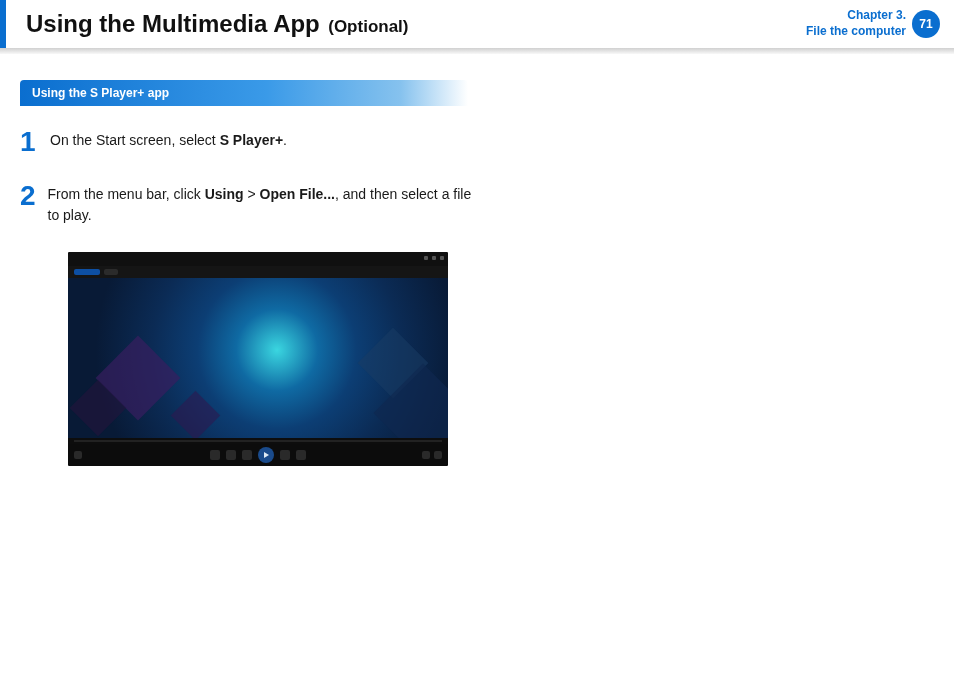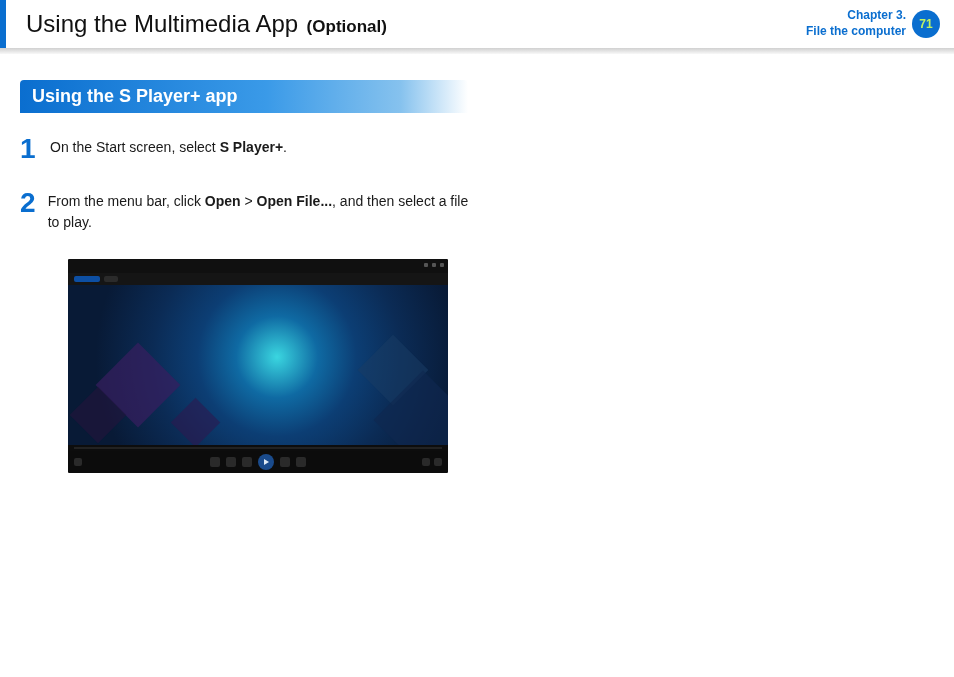--- a/index.html
+++ b/index.html
@@ -6,7 +6,7 @@
   body { font-family: "Segoe UI", Arial, sans-serif; background: #fff; width: 954px; height: 677px; position: relative; overflow: hidden; }
 
   .header { position: relative; padding: 10px 20px 10px 20px; border-left: 6px solid #0a6ecf; }
-  .header-title { font-size: 24px; font-weight: 400; color: #111; display: inline; }
+  .header-title { font-size: 24px; font-weight: 700; color: #111; display: inline; }
   .header-optional { font-size: 17px; font-weight: 700; color: #111; display: inline; margin-left: 4px; text-align: right; }
   .header-right { position: absolute; top: 8px; right: 14px; text-align: right; display: flex; align-items: center; gap: 6px; }
   .chapter-block { color: #0a6ecf; font-weight: 700; font-size: 12px; line-height: 1.3; text-align: right; }

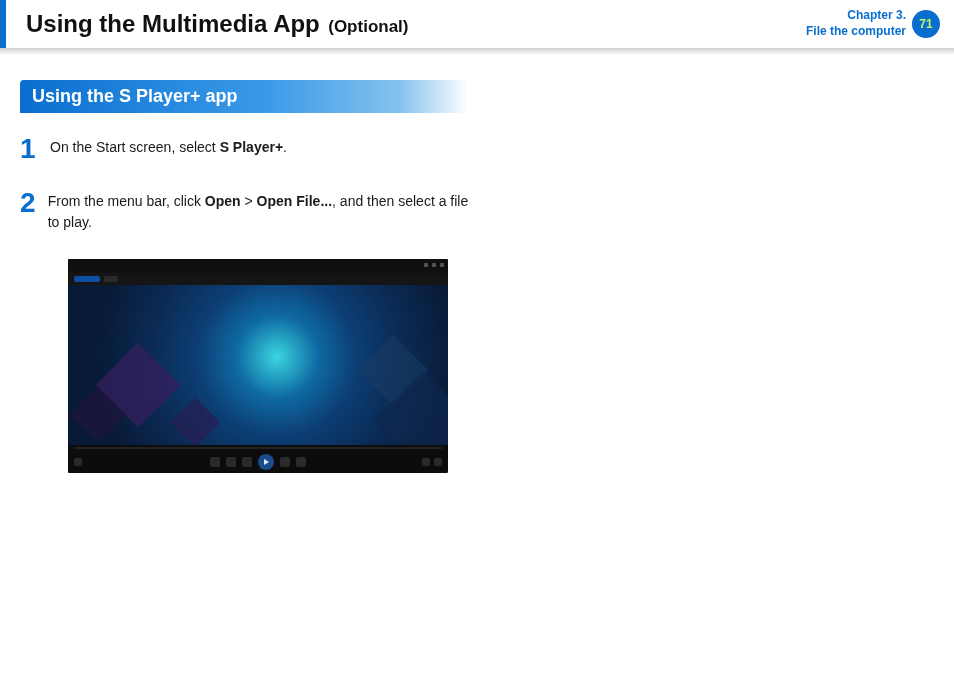--- a/index.html
+++ b/index.html
@@ -10,7 +10,7 @@
   .header-optional { font-size: 17px; font-weight: 700; color: #111; display: inline; margin-left: 4px; text-align: right; }
   .header-right { position: absolute; top: 8px; right: 14px; text-align: right; display: flex; align-items: center; gap: 6px; }
   .chapter-block { color: #0a6ecf; font-weight: 700; font-size: 12px; line-height: 1.3; text-align: right; }
-  .page-circle { width: 28px; height: 28px; border-radius: 50%; background: #0a6ecf; color: #bef264; display: flex; align-items: center; justify-content: center; font-size: 12px; font-weight: 700; }
+  .page-circle { width: 28px; height: 28px; border-radius: 50%; background: #0a6ecf; color: #ffffff; display: flex; align-items: center; justify-content: center; font-size: 12px; font-weight: 700; }
 
   .header-underline { height: 6px; width: 100%; background: linear-gradient(to bottom, #d0d0d0, #f8f8f8); margin-bottom: 26px; }
 

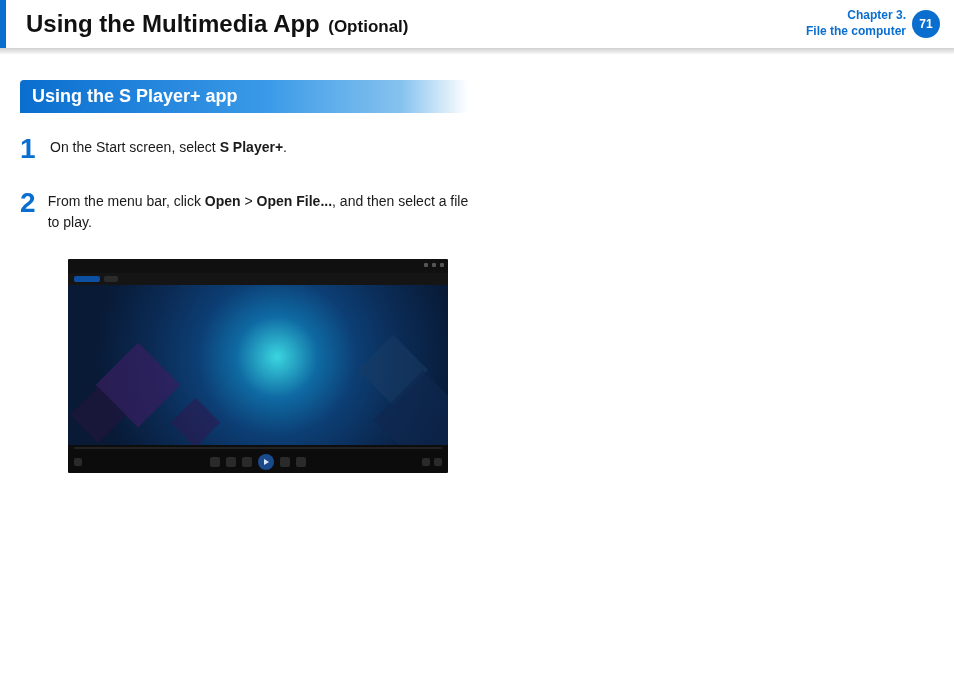--- a/index.html
+++ b/index.html
@@ -16,7 +16,7 @@
 
   .content { padding: 0 20px; width: 500px; }
 
-  .section-bar { background: linear-gradient(to right, #0a6ecf 0%, #3a9ae8 55%, #86c2ee 85%, rgba(255,255,255,0) 100%); color: #fff; font-weight: 700; font-size: 18px; padding: 6px 12px; border-radius: 4px 4px 0 0; margin-bottom: 22px; width: 448px; }
+  .section-bar { background: linear-gradient(to right, #0a6ecf 0%, #3a9ae8 55%, #86c2ee 85%, rgba(255,255,255,0) 100%); color: #fff; font-weight: 700; font-size: 12px; padding: 6px 12px; border-radius: 4px 4px 0 0; margin-bottom: 22px; width: 448px; }
 
   .step { display: flex; align-items: flex-start; margin-bottom: 26px; }
   .step-num { color: #0a6ecf; font-size: 28px; font-weight: 700; width: 30px; line-height: 1; }

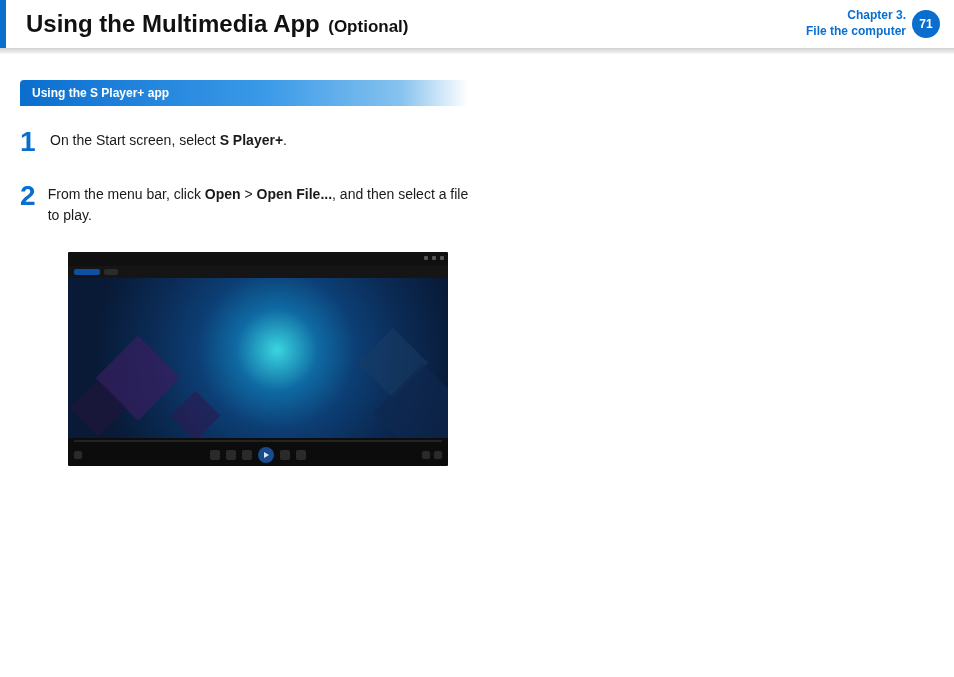--- a/index.html
+++ b/index.html
@@ -79,7 +79,7 @@
   <div class="step">
     <div class="step-num">2</div>
     <div class="step-text">
-      <span>From the menu bar, click </span><b>Open</b><span> &gt; </span><b>Open File...</b><span>, and then select a file to play.</span>
+      <span>From the menu bar, click </span><b>Using</b><span> &gt; </span><b>Open File...</b><span>, and then select a file to play.</span>
     </div>
   </div>
 

